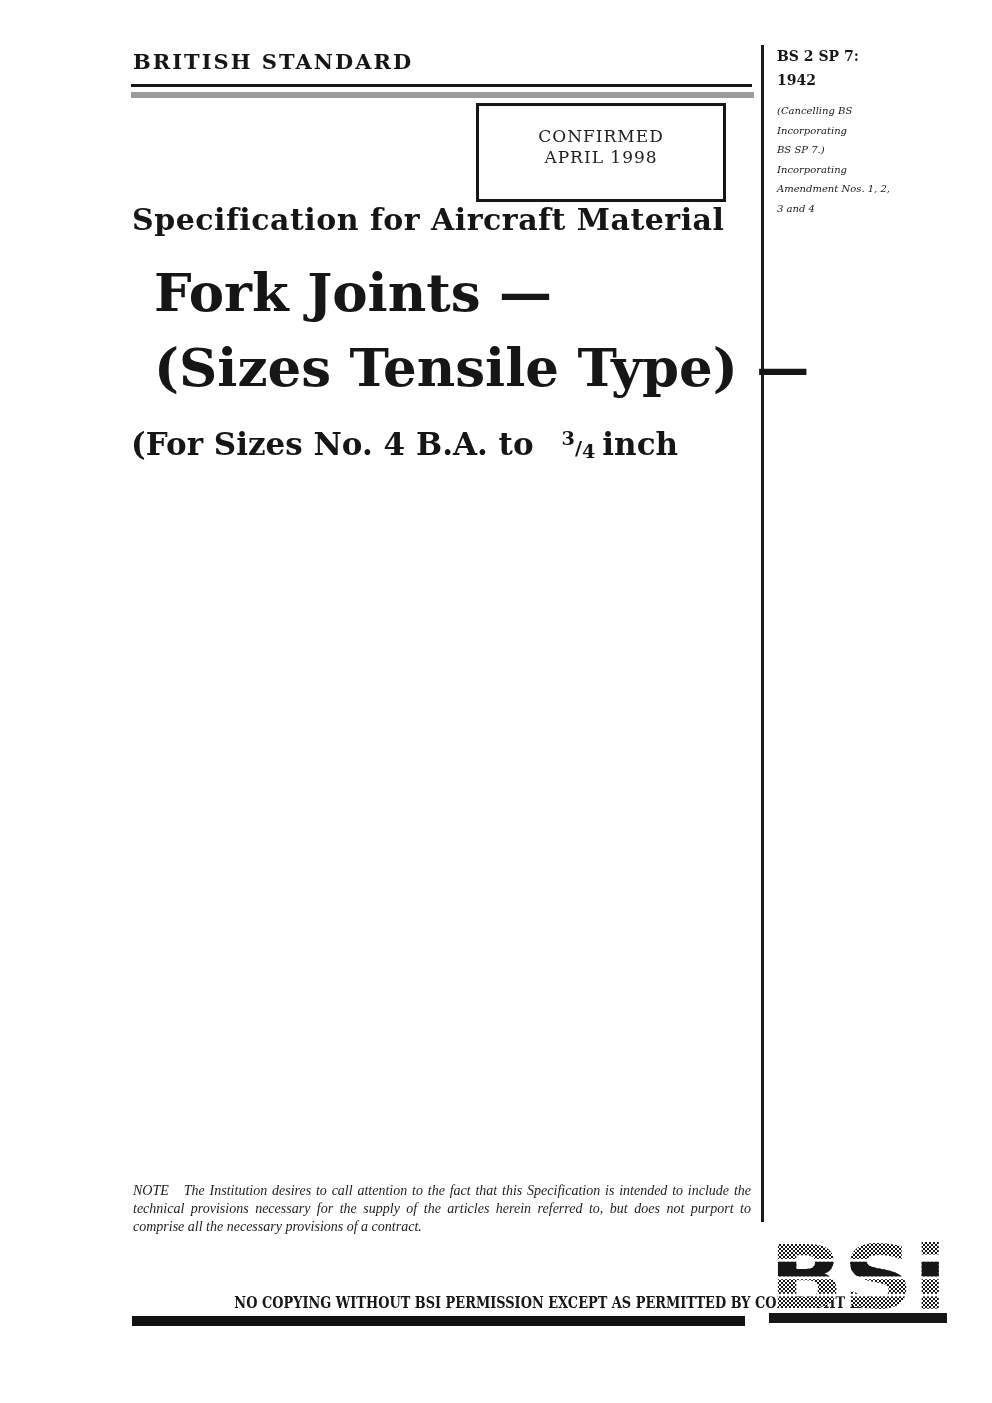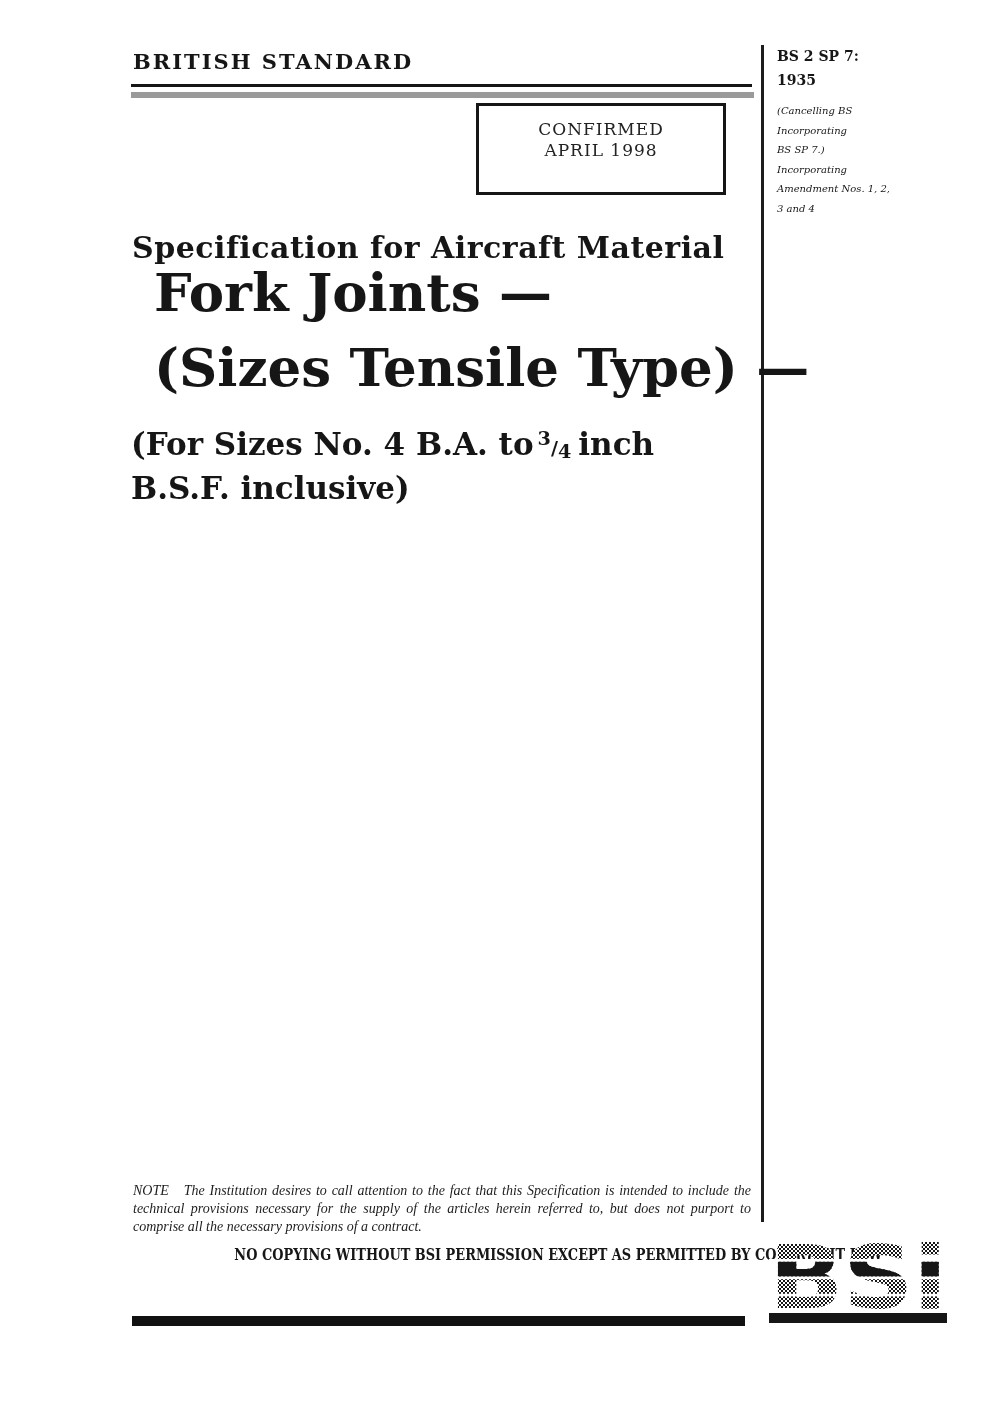--- a/index.html
+++ b/index.html
@@ -79,7 +79,7 @@
   <div class="abs refcol">
     <div class="ref-num">
       <span>BS 2 SP 7:</span>
-      <span>1935</span>
+      <span>1942</span>
     </div>
     <div class="ref-amend">
       <span>(Cancelling BS</span>

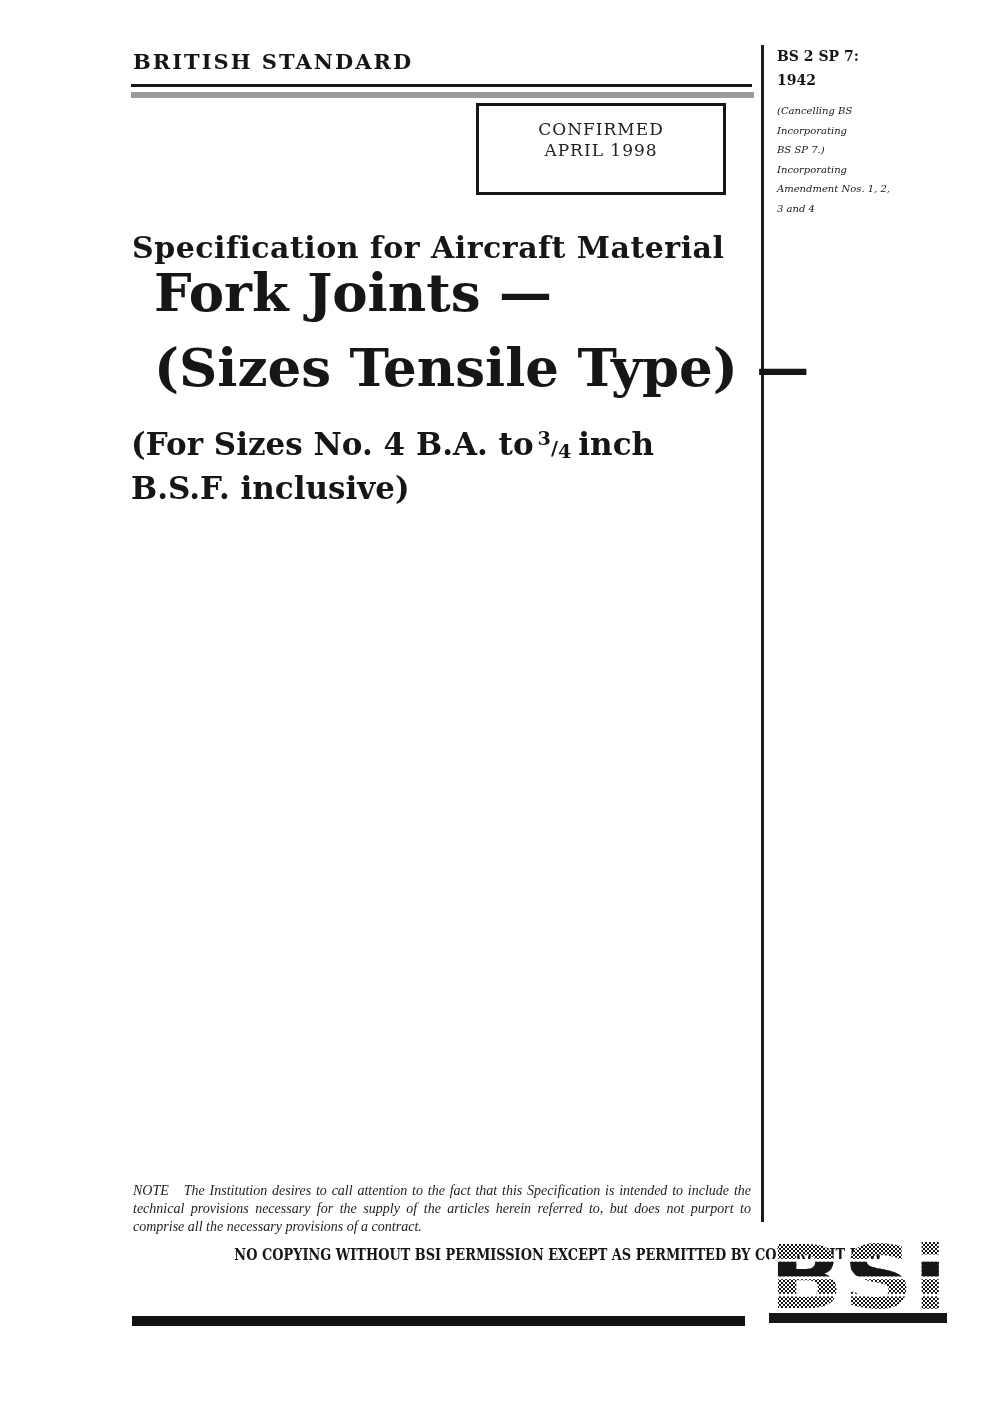--- a/index.html
+++ b/index.html
@@ -27,7 +27,7 @@
 
   .confirm-box {
     left:476px; top:103px; width:244px; height:73px;
-    border:3px solid #161616; text-align:center; padding-top:13px;
+    border:3px solid #161616; text-align:center; padding-top:20px;
     font-size:17px; letter-spacing:1px; line-height:21px; color:#222;
   }
   .confirm-box span { display:block; }

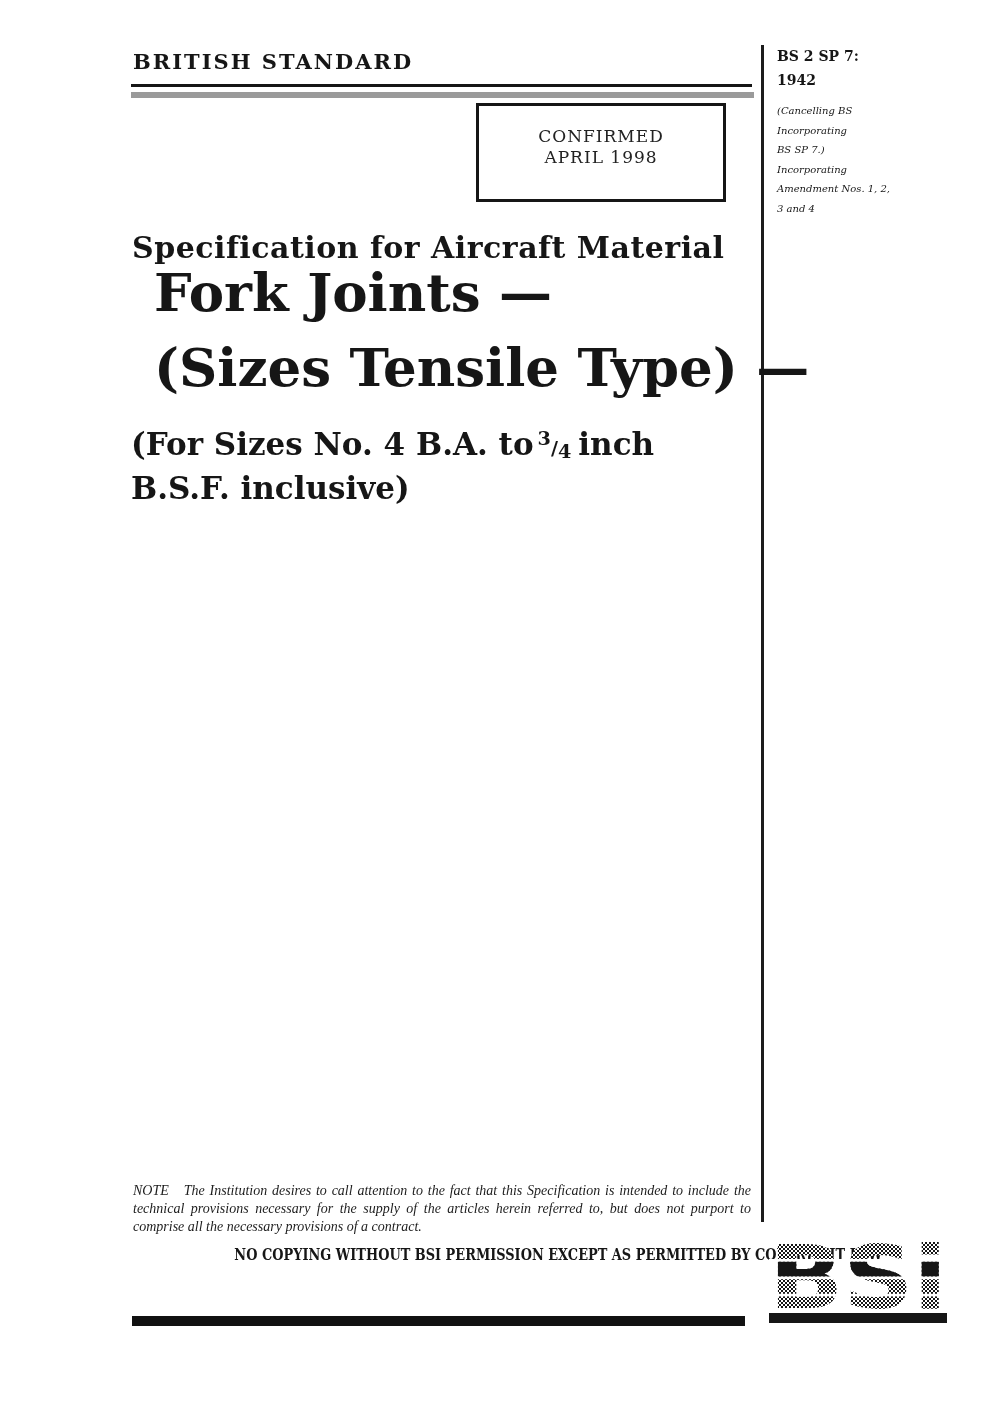--- a/index.html
+++ b/index.html
@@ -34,7 +34,7 @@
 
   .subtitle {
     left:132px; top:202px; font-size:30px; font-weight:bold;
-    letter-spacing:0.5px; white-space:nowrap;margin-top:28px;
+    letter-spacing:0.5px; white-space:nowrap;
   }
   .doc-title {
     left:130px; top:255px; font-size:53px; font-weight:bold;

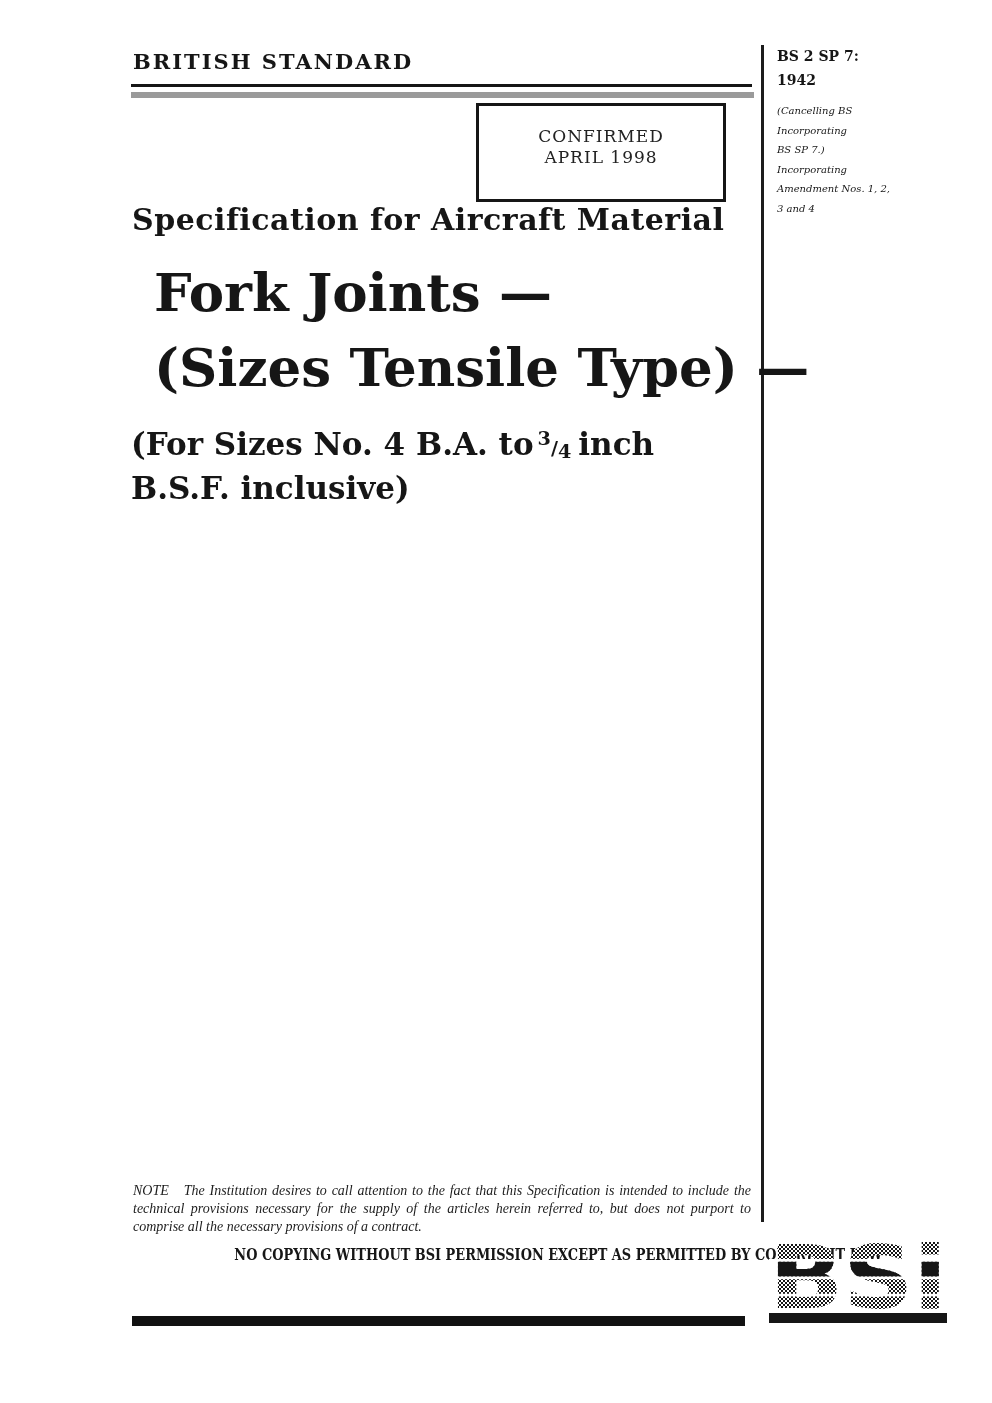--- a/index.html
+++ b/index.html
@@ -44,7 +44,7 @@
 
   .sizes { left:131px; top:421px; font-size:31px; font-weight:bold; line-height:36px; white-space:nowrap; }
   .sizes .sline { display:block; }
-  .frac { display:inline-block; font-size:0.62em; margin:0 7px 0 4px; letter-spacing:0; }
+  .frac { display:inline-block; font-size:0.62em; margin:0 7px 0 28px; letter-spacing:0; }
   .frac .fnum { vertical-align:0.5em; }
   .frac .fden { vertical-align:-0.2em; }
 

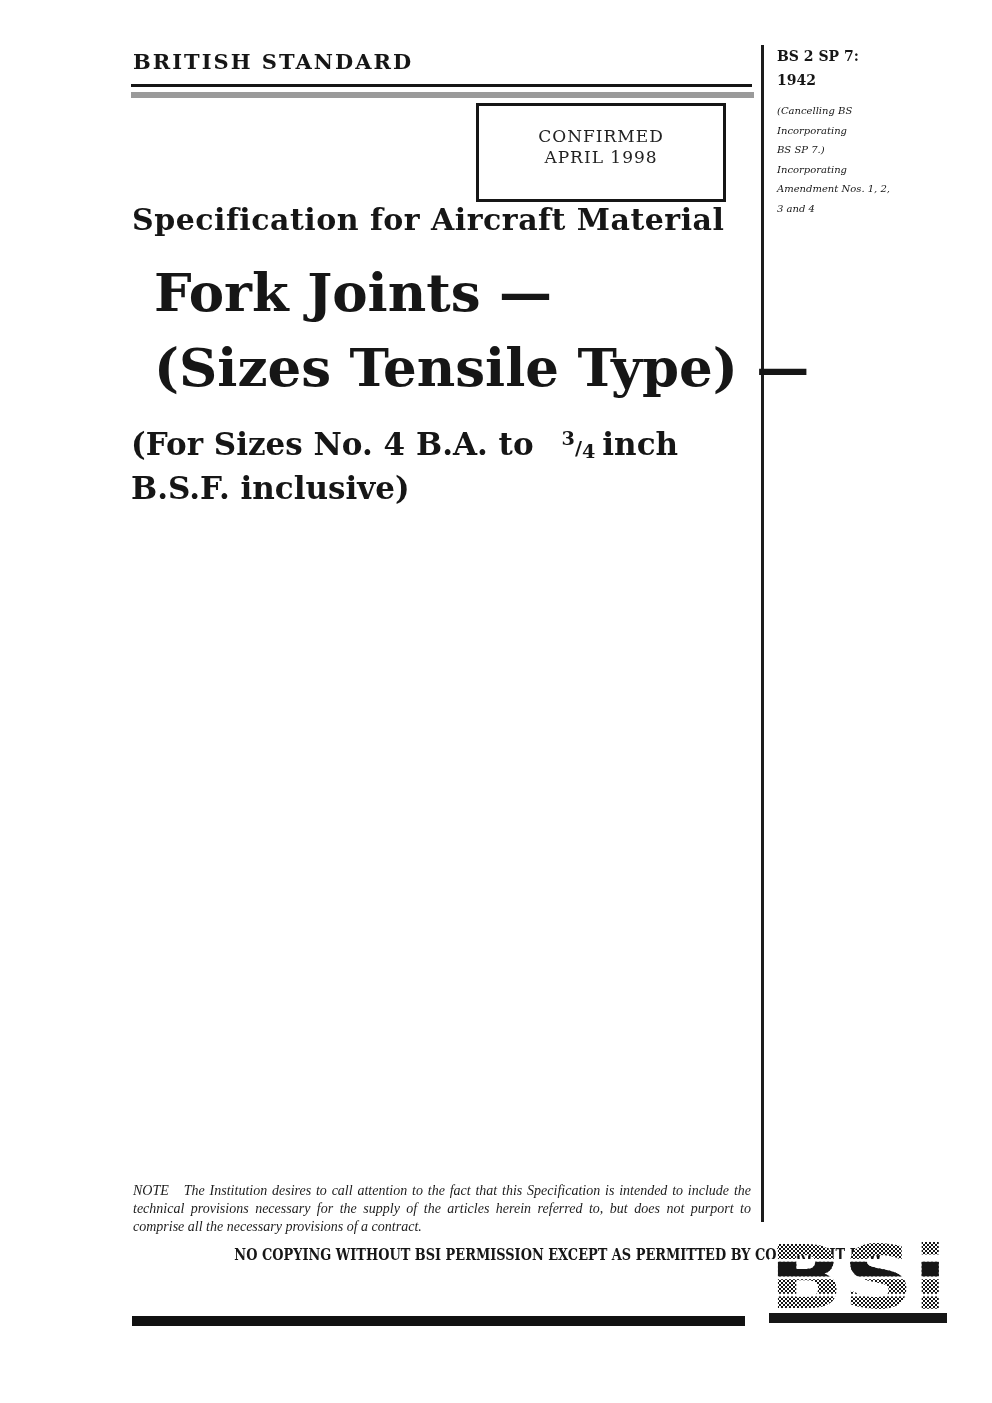--- a/index.html
+++ b/index.html
@@ -105,7 +105,6 @@
 
   <div class="abs sizes">
     <span class="sline"><span>(For Sizes No. 4 B.A. to</span><span class="frac"><span class="fnum">3</span><span>/</span><span class="fden">4</span></span><span>inch</span></span>
-    <span class="sline">B.S.F. inclusive)</span>
   </div>
 
   <div class="abs note">

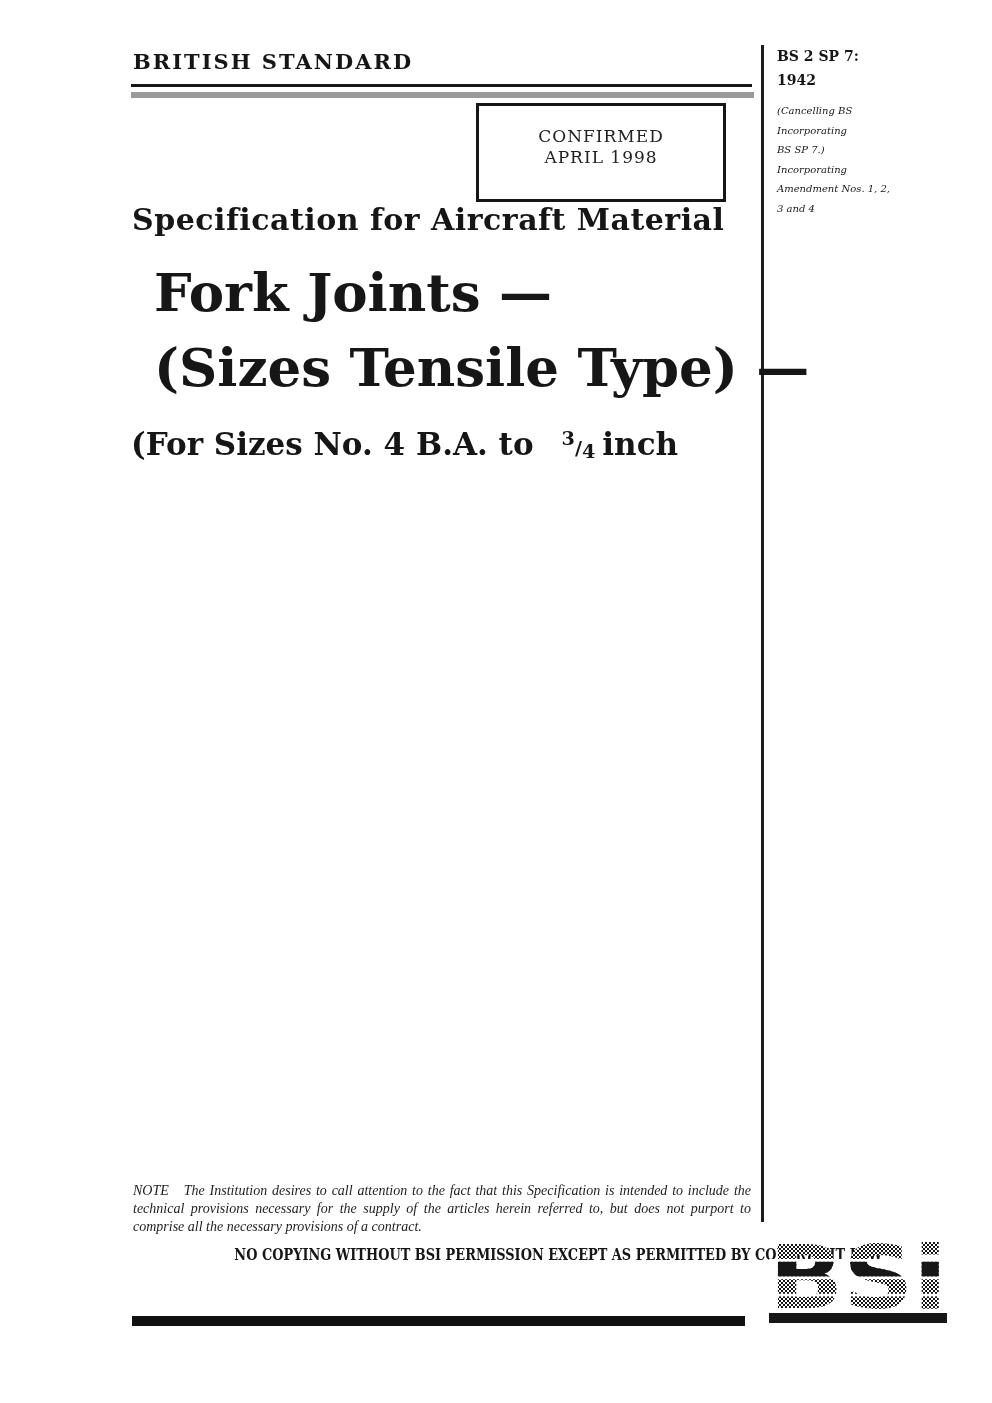--- a/index.html
+++ b/index.html
@@ -56,7 +56,7 @@
   .note-label { margin-right:15px; }
 
   .copyright {
-    left:132px; top:1244px; width:613px; text-align:center;
+    left:132px; top:1292px; width:613px; text-align:center;
     font-size:17px; font-weight:bold; line-height:20px; white-space:nowrap;
   }
   .copyright .squeeze { display:inline-block; transform:scaleX(0.76); transform-origin:center; }

